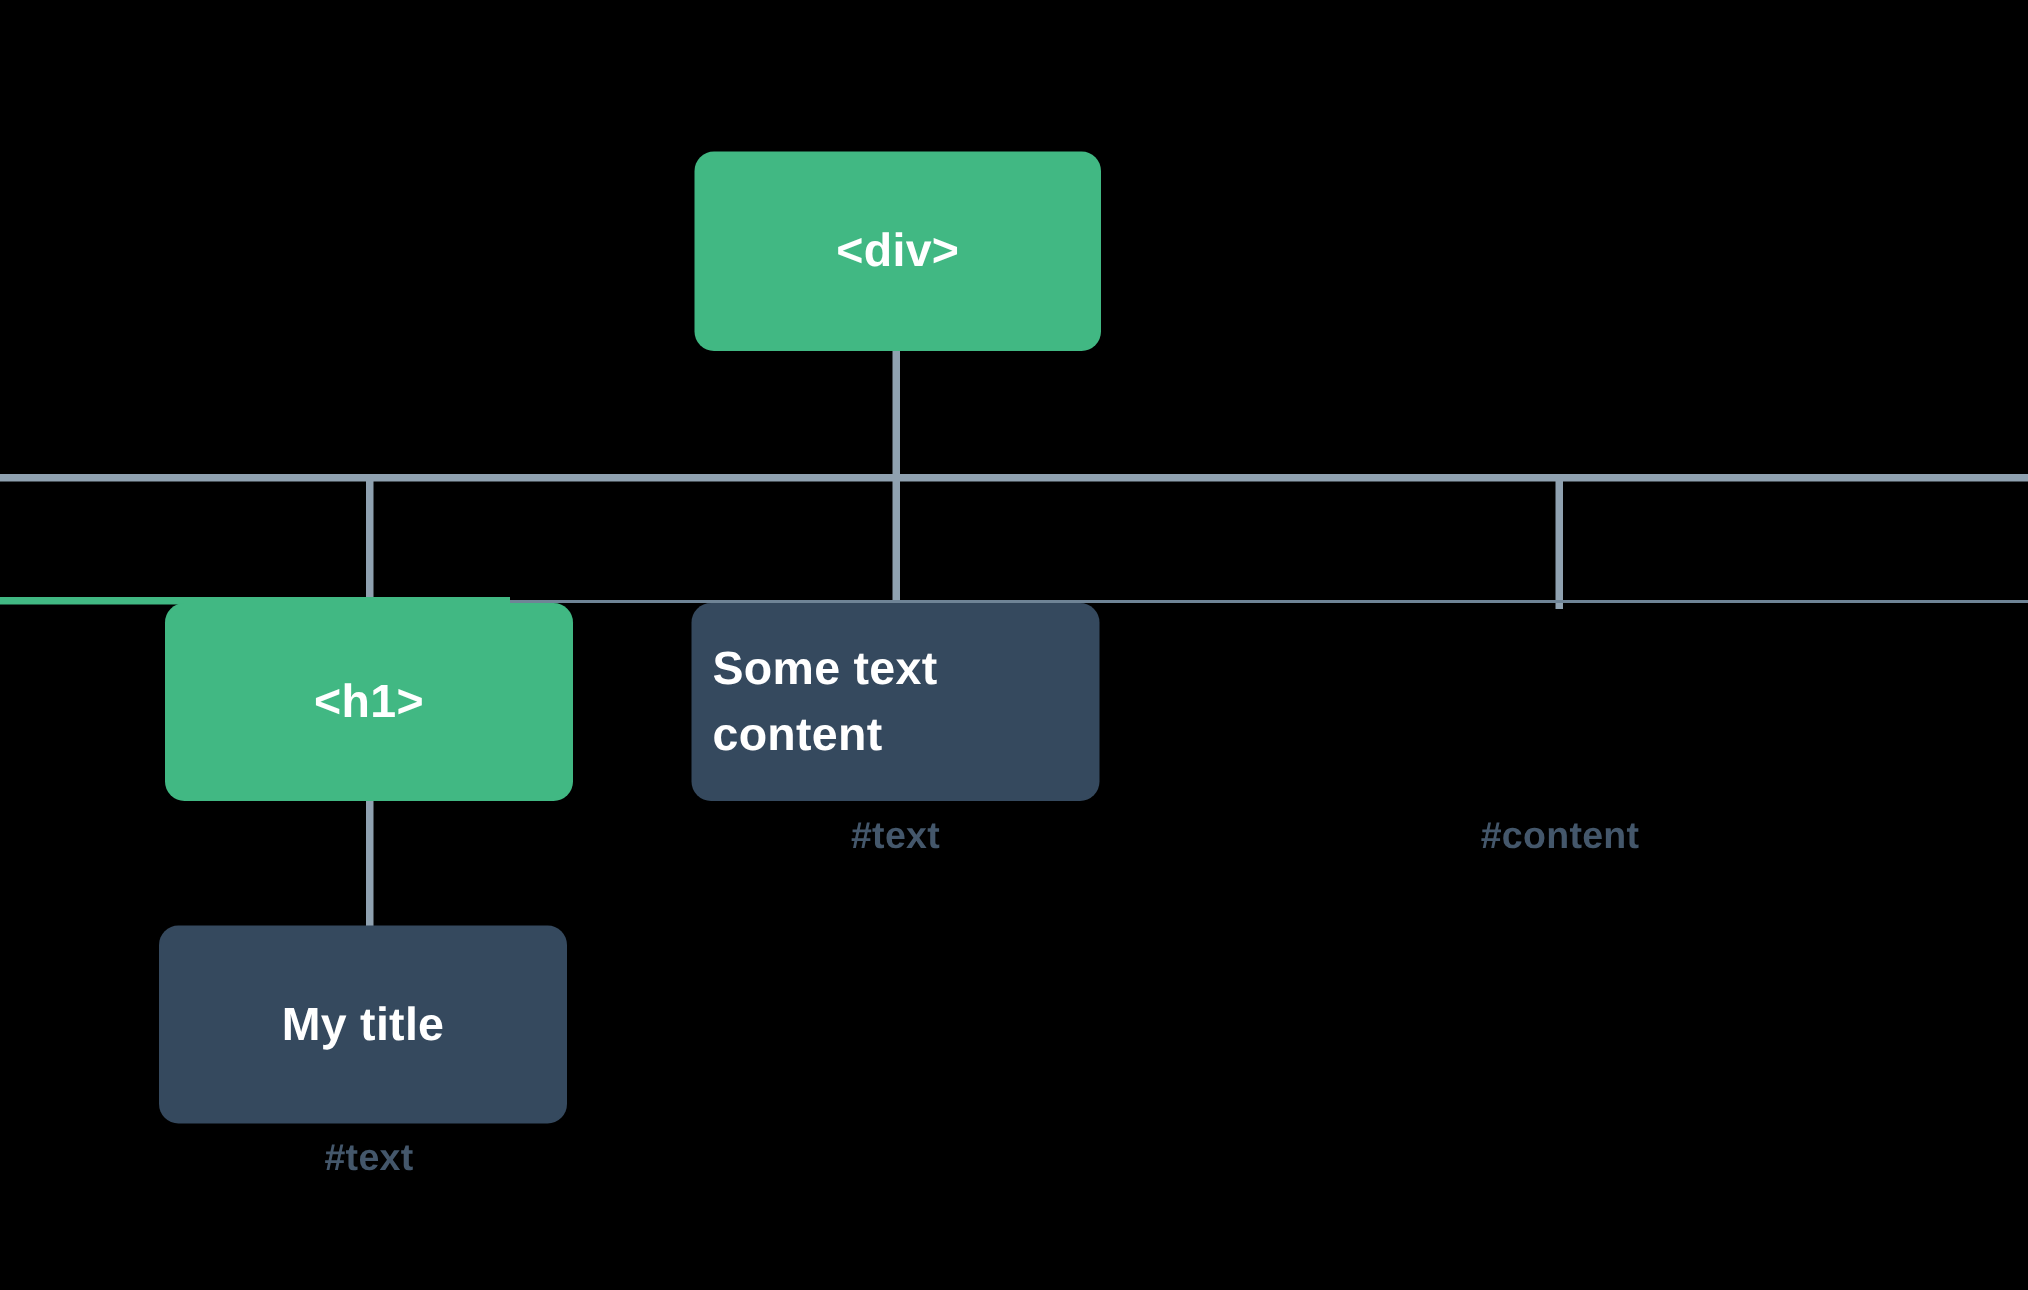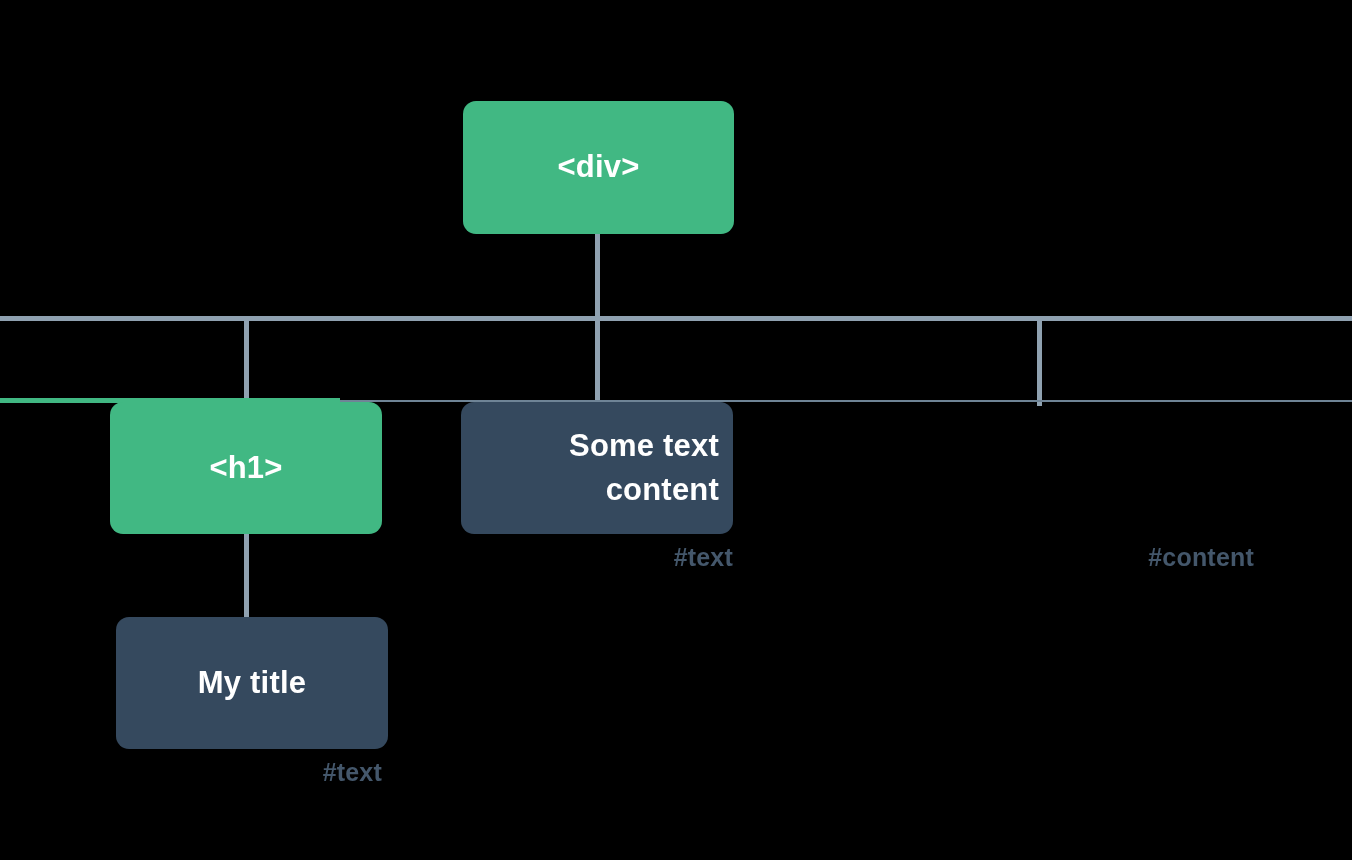--- a/index.html
+++ b/index.html
@@ -55,7 +55,7 @@
     display: flex;
     align-items: center;
     justify-content: center;
-    text-align: right;
+    text-align: left;
     color: #ffffff;
     font-size: 31px;
     font-weight: 700;

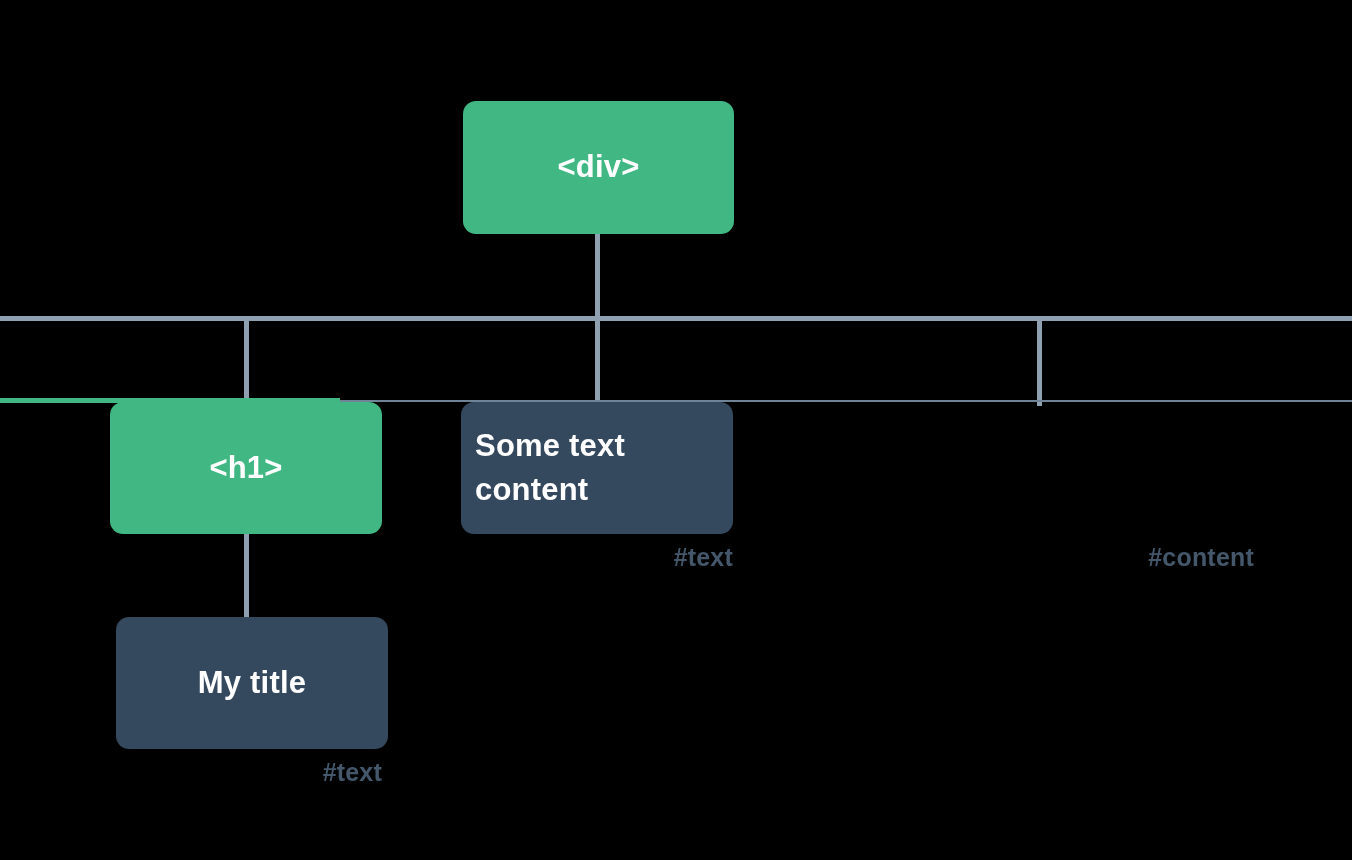--- a/index.html
+++ b/index.html
@@ -71,7 +71,7 @@
 
   .node-label {
     position: absolute;
-    text-align: right;
+    text-align: center;
     color: #44576b;
     font-size: 25px;
     font-weight: 700;

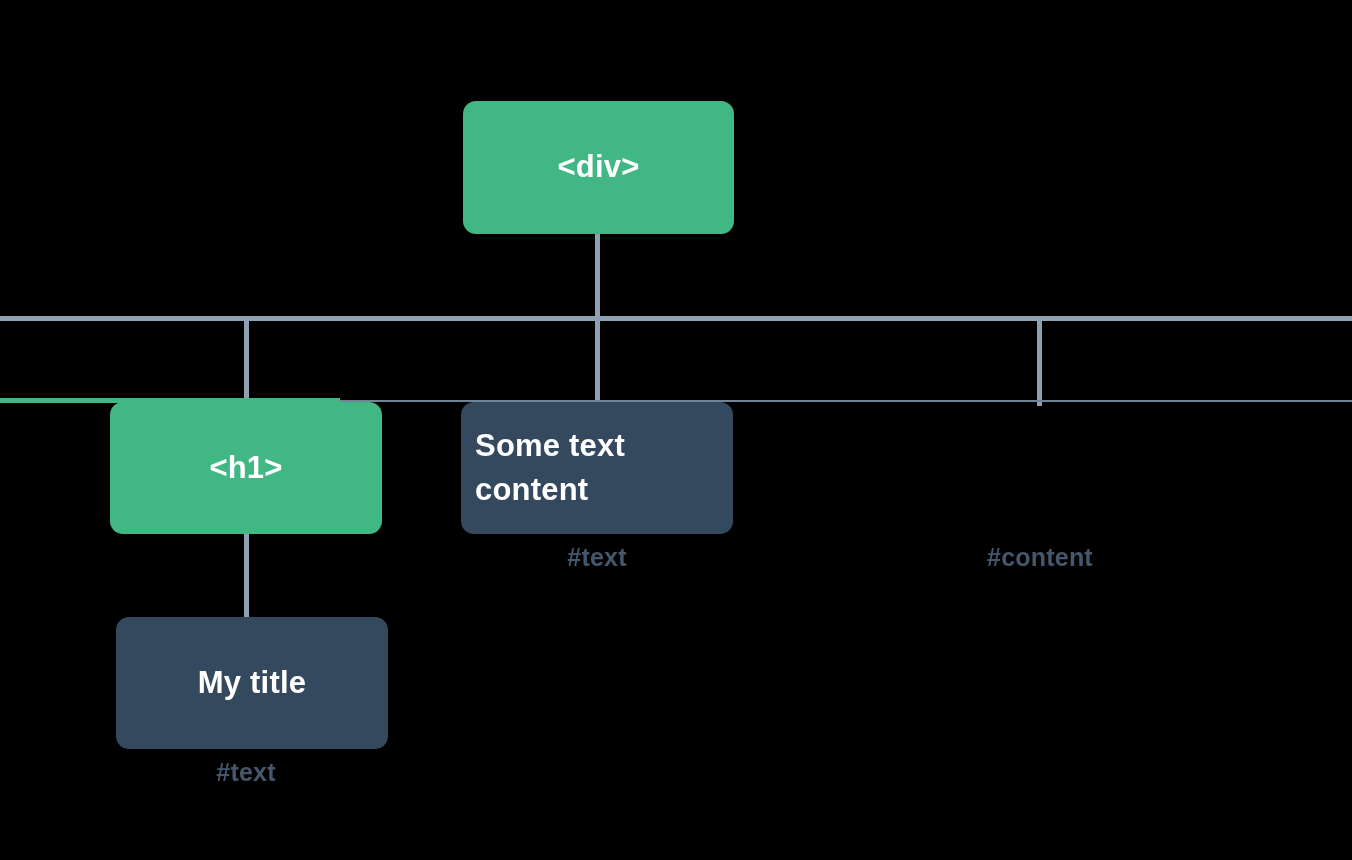--- a/index.html
+++ b/index.html
@@ -114,7 +114,7 @@
 
   <div class="node-label" style="left:826px; top:543px; width:428px;">#content</div>
 
-  <div class="node node-text" style="left:116px; top:617px; width:272px; height:132px;">
+  <div class="node node-text" style="left:106px; top:617px; width:272px; height:132px;">
     <span>My title</span>
   </div>
   <div class="node-label" style="left:110px; top:758px; width:272px;">#text</div>

